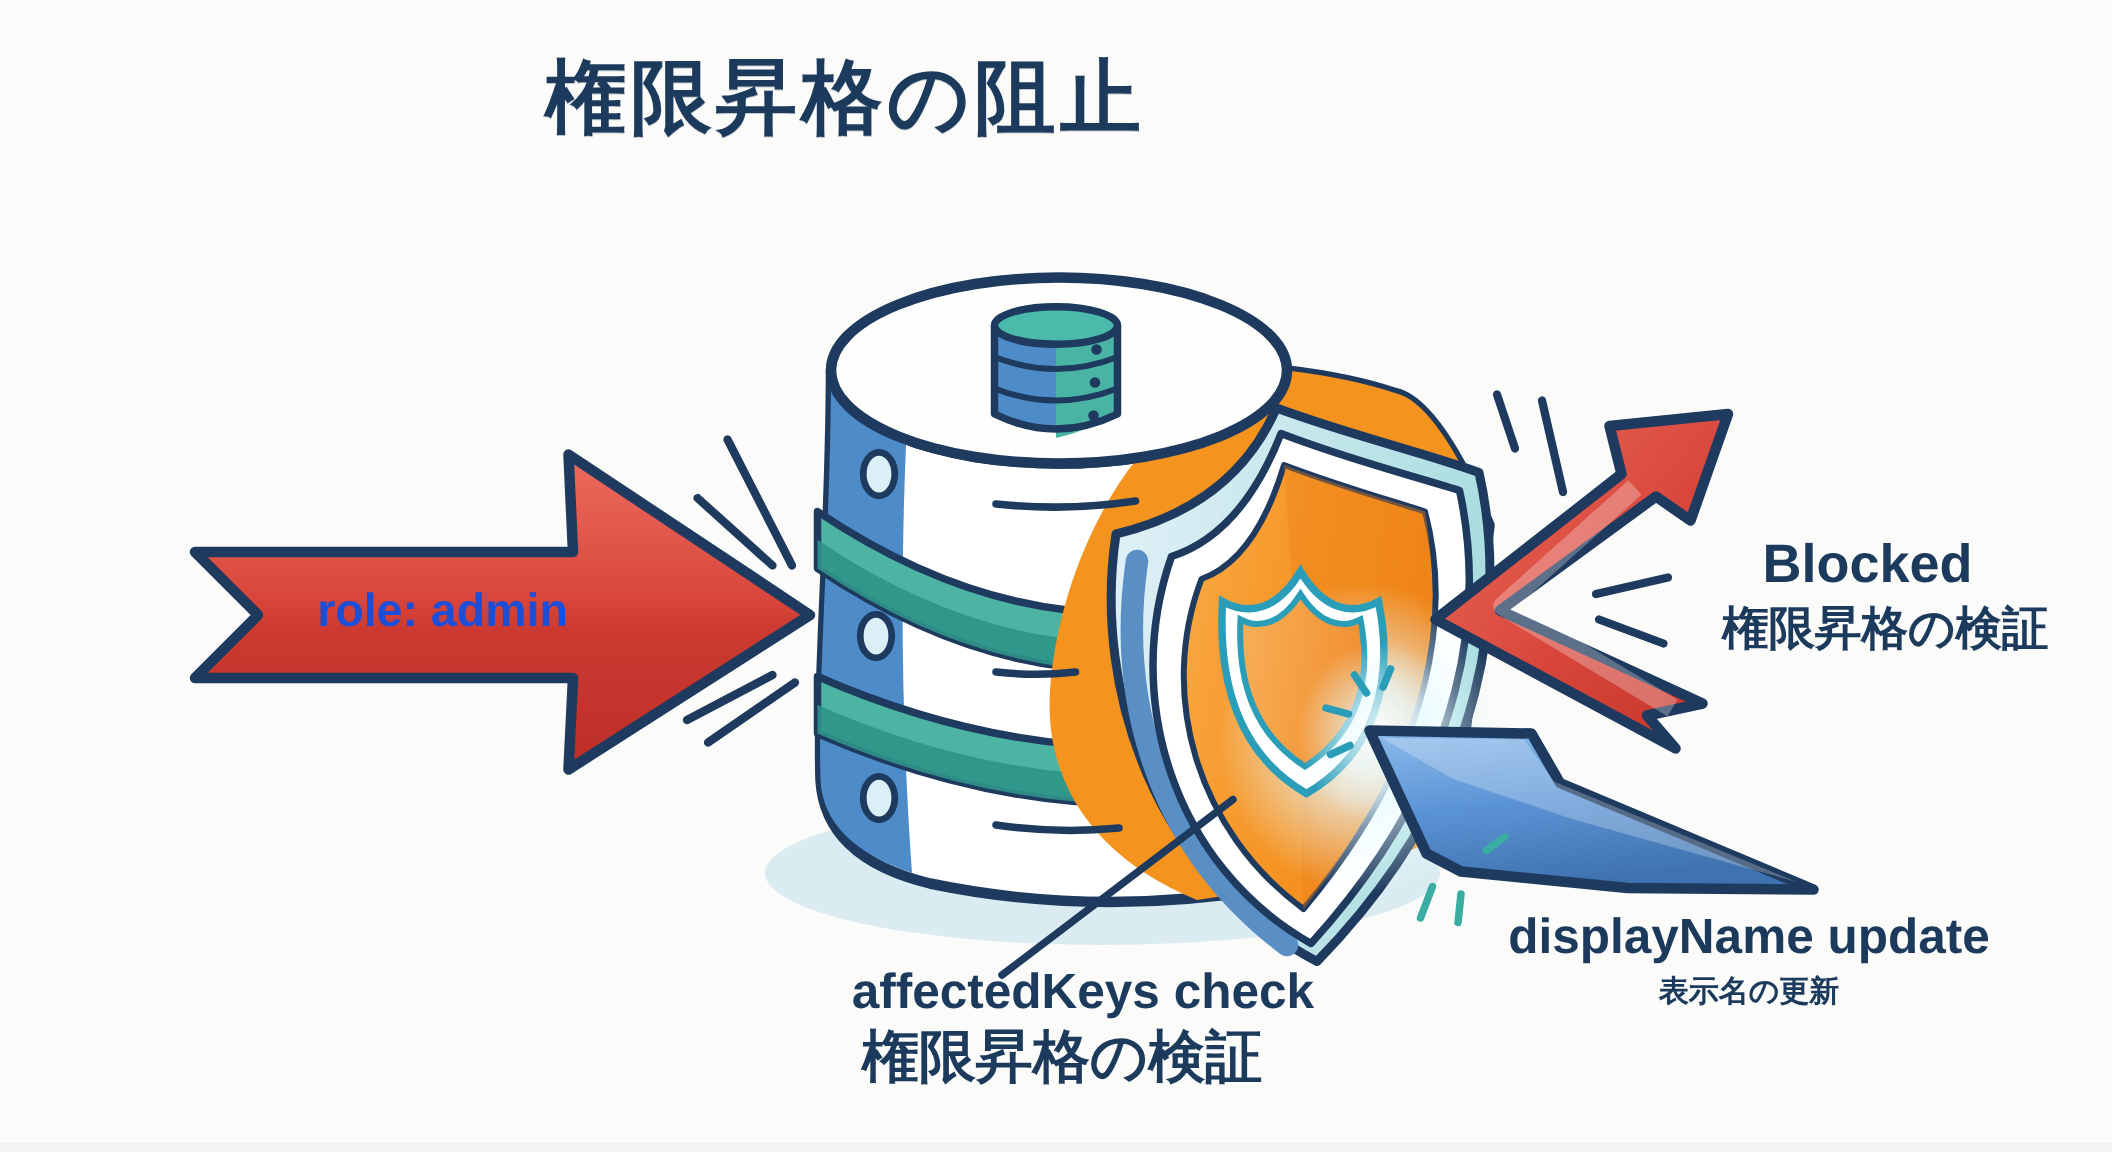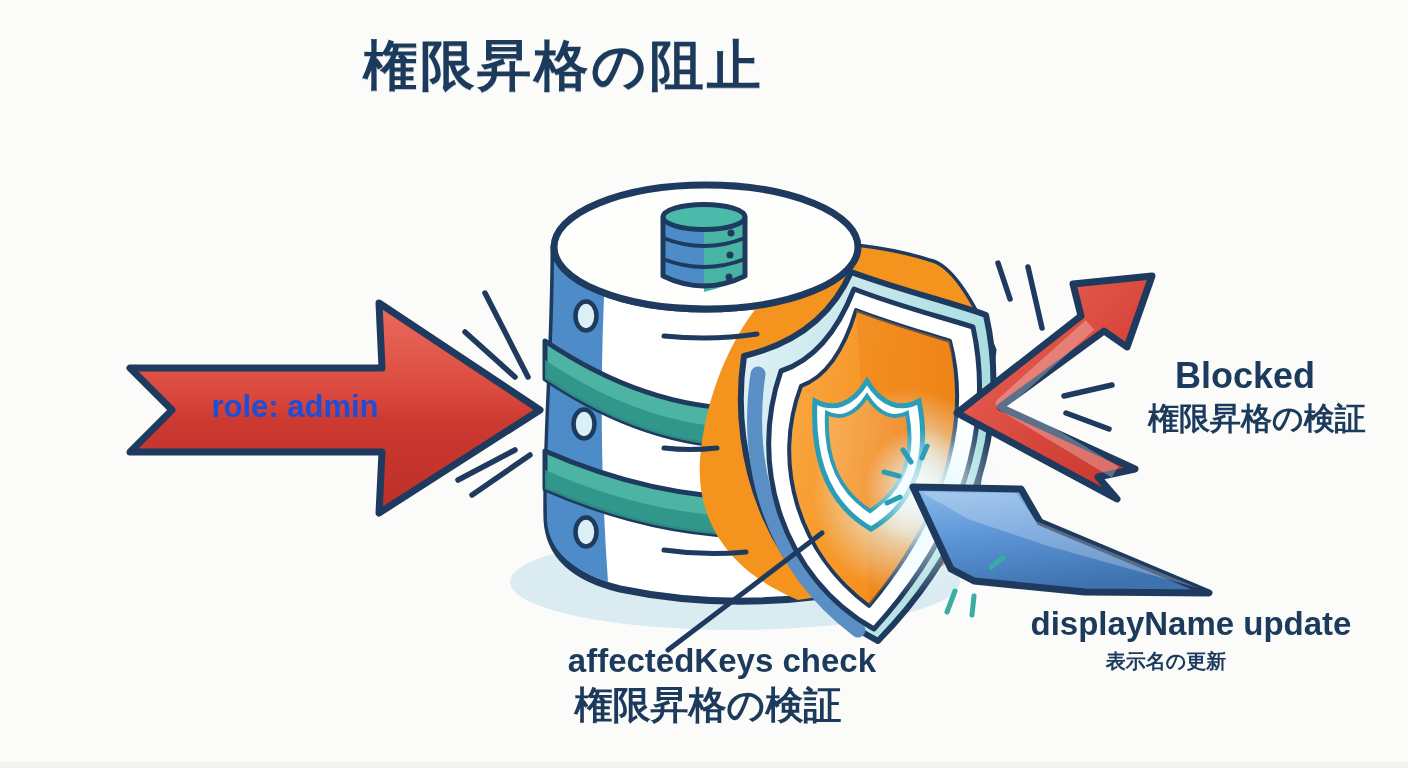--- a/index.html
+++ b/index.html
@@ -13,7 +13,7 @@
   #role-label{left:196px;top:390px;width:198px;text-align:center;font-size:31px;color:#1d4ed8;}
   #blocked-en{left:1148px;top:356px;font-size:36px;margin-left:27px;}
   #blocked-ja{left:1148px;top:402px;font-size:31px;}
-  #allowed-en{left:999px;top:606px;width:334px;text-align:center;font-size:33px;margin-left:25px;}
+  #allowed-en{left:999px;top:606px;width:334px;text-align:center;font-size:33px;}
   #allowed-ja{left:999px;top:650px;width:334px;text-align:center;font-size:20px;}
   #check-en{left:540px;top:643px;width:336px;text-align:right;font-size:33px;}
   #check-ja{left:540px;top:685px;width:336px;text-align:center;font-size:38px;}

